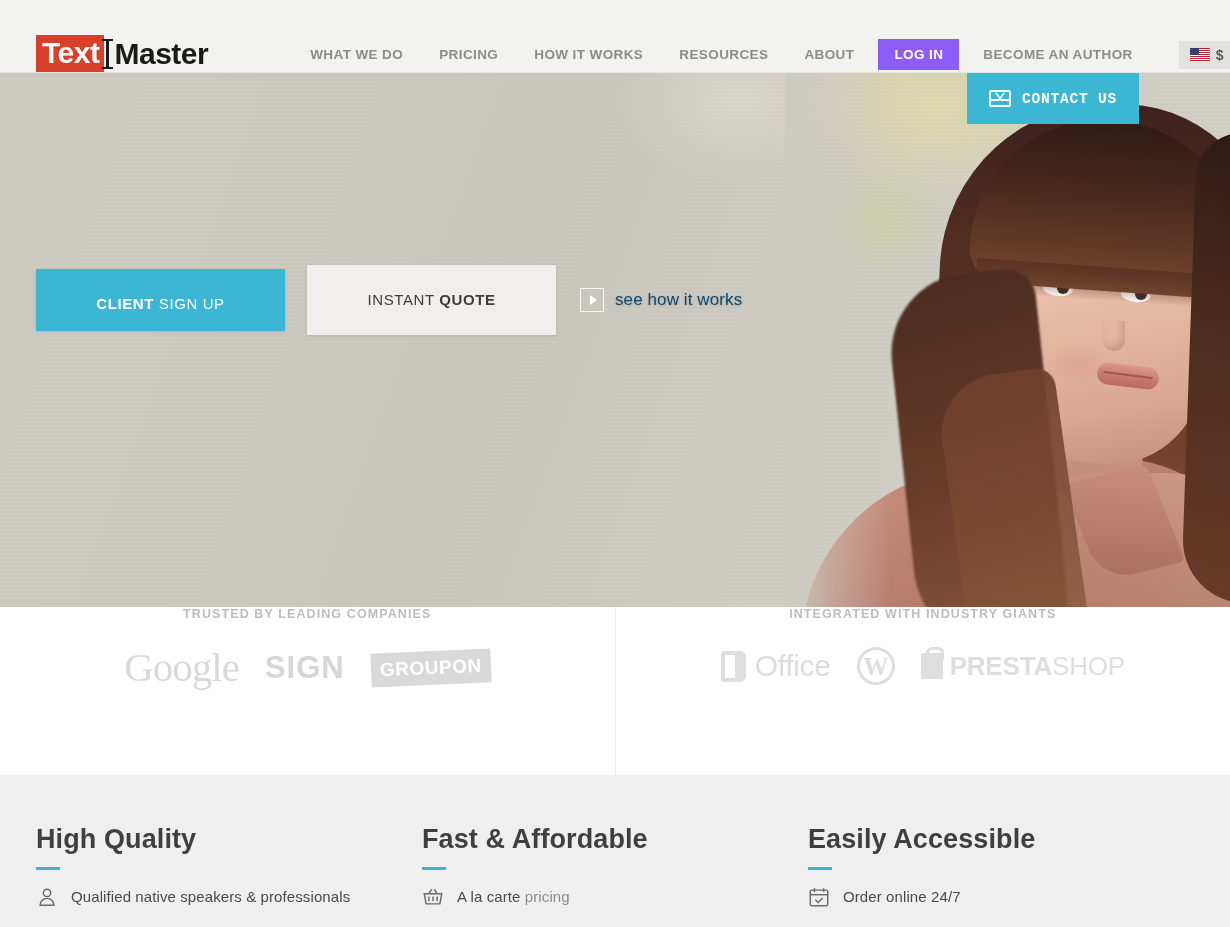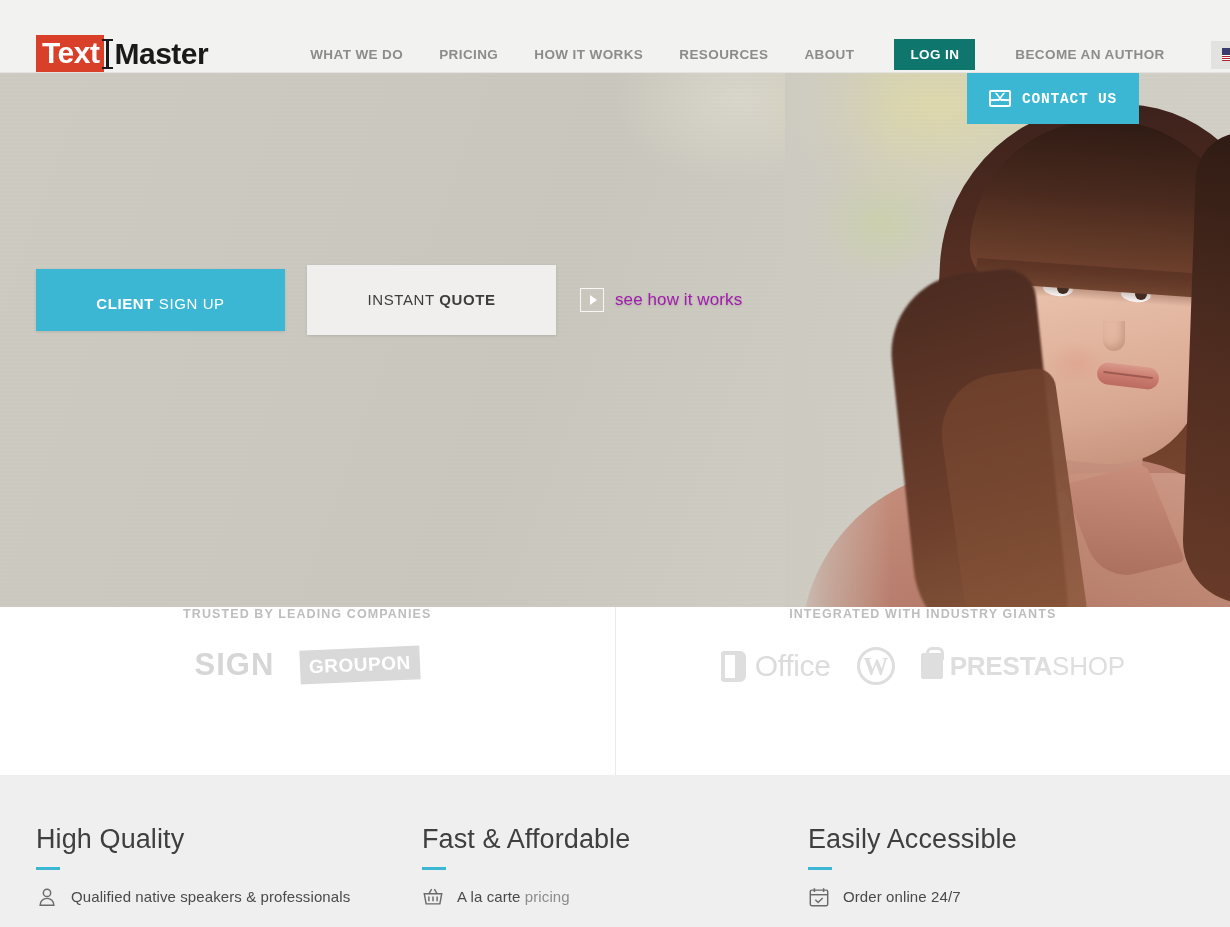--- a/index.html
+++ b/index.html
@@ -89,10 +89,10 @@
     cursor: pointer;
   }
   .nav-item.login {
-    background: #0f766e;
+    background: #8b5cf6;
     color: #ffffff;
     padding: 8px 16px;
-    margin: 0 22px;
+    margin: 0 6px;
   }
   .lang-switch {
     display: flex;

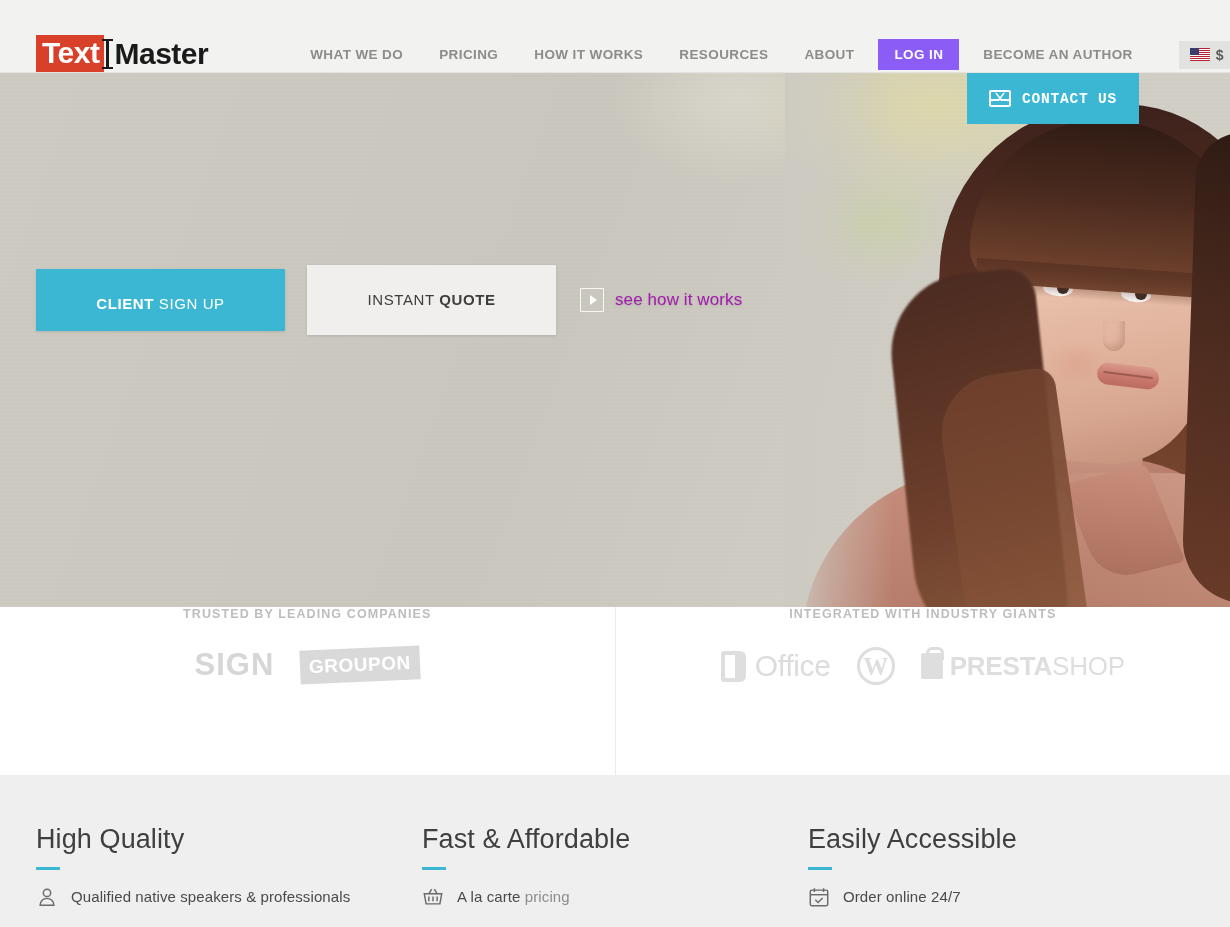--- a/index.html
+++ b/index.html
@@ -403,7 +403,7 @@
     margin-left: 2px;
   }
   .see-how-label {
-    color: #a21caf;
+    color: #0c4a6e;
     font-size: 17px;
     margin-left: 11px;
     letter-spacing: 0.1px;

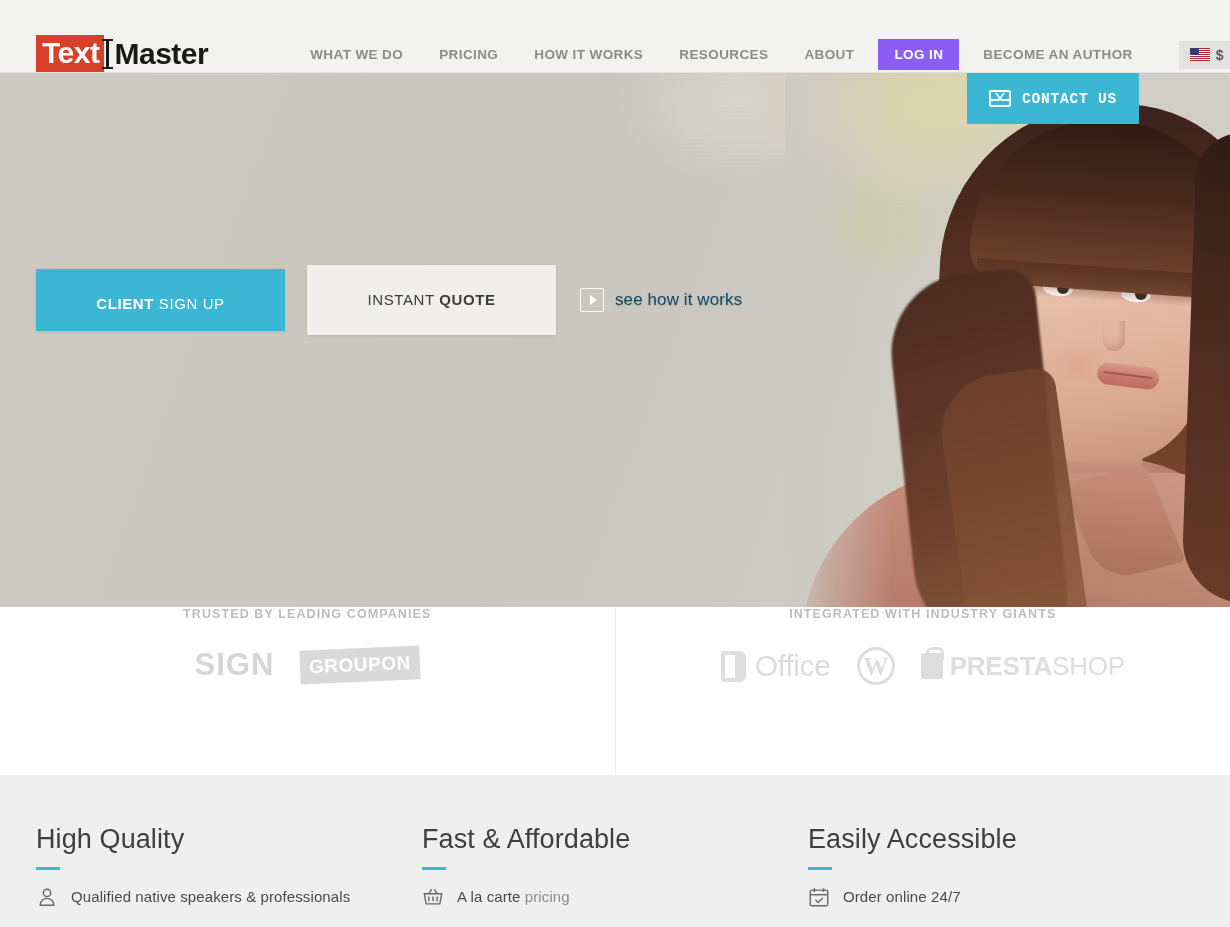--- a/index.html
+++ b/index.html
@@ -709,6 +709,7 @@
   <div class="logos-col">
     <div class="logos-caption">TRUSTED BY LEADING COMPANIES</div>
     <div class="logos-row">
+      <span class="brand brand-google">Google</span>
       <span class="brand brand-zagat">SIGN</span>
       <span class="brand brand-groupon">GROUPON</span>
     </div>

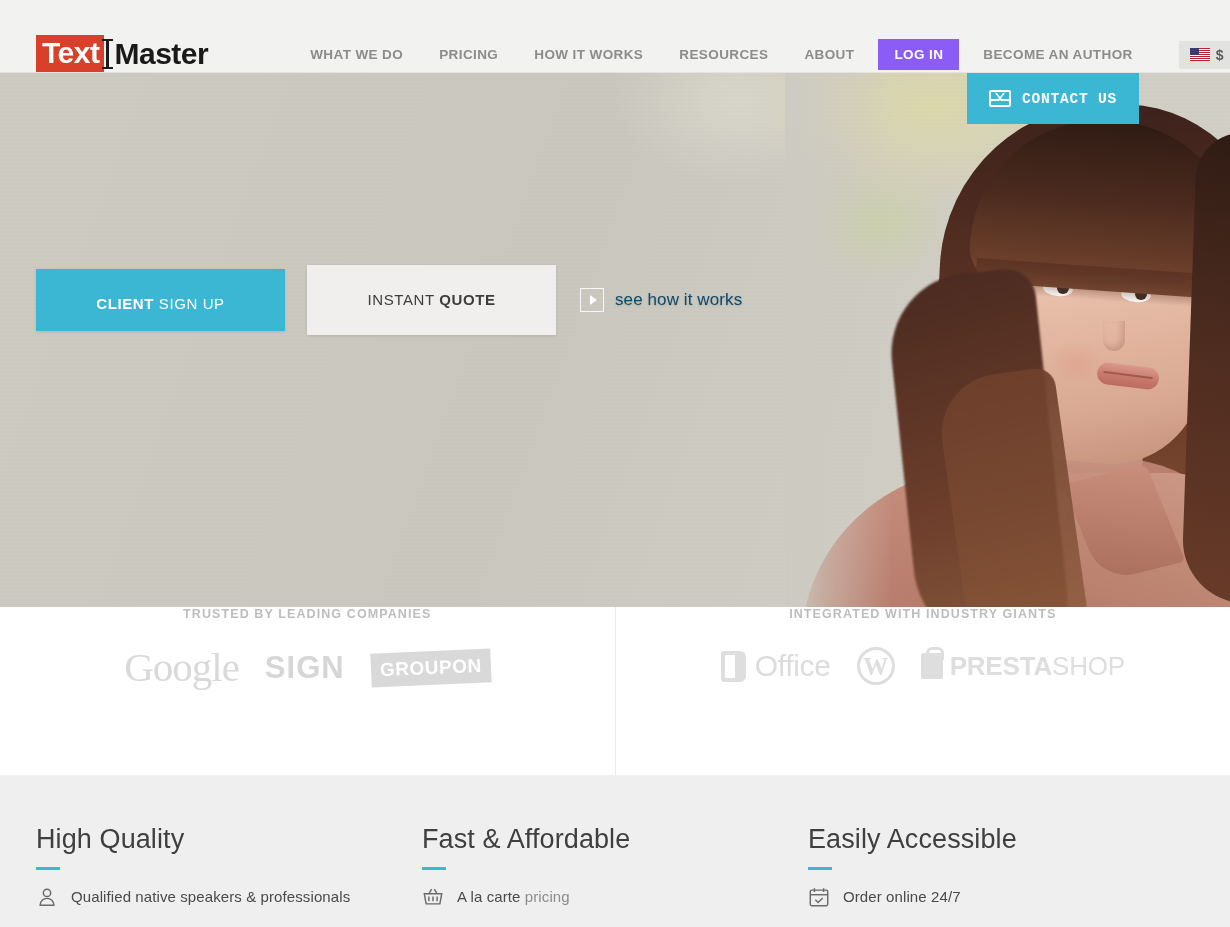--- a/index.html
+++ b/index.html
@@ -587,7 +587,7 @@
   }
   .feature-title {
     font-size: 27px;
-    font-weight: 400;
+    font-weight: 700;
     color: #3f3f3f;
     letter-spacing: 0.1px;
     line-height: 1.1;

